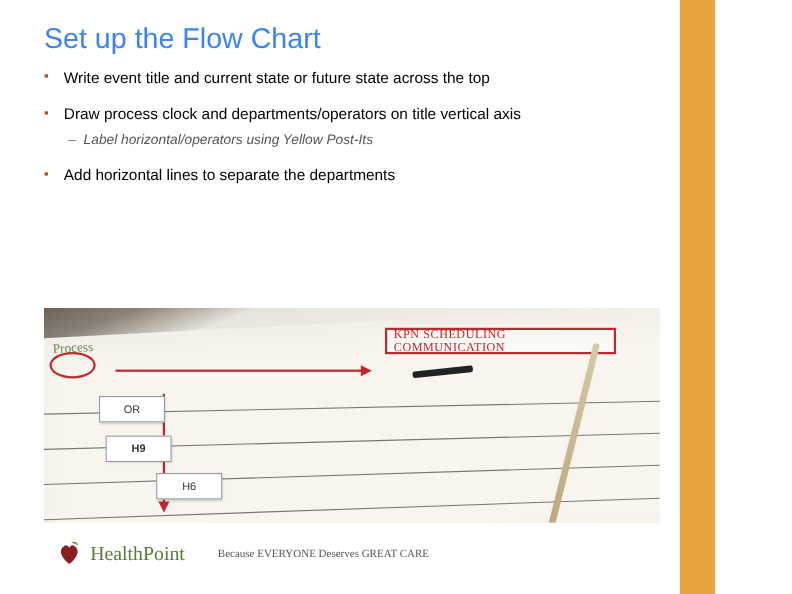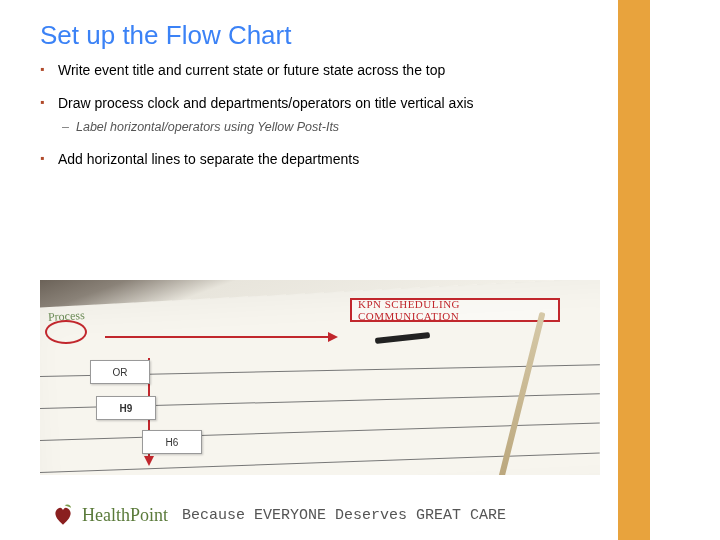--- a/index.html
+++ b/index.html
@@ -202,12 +202,12 @@
   }
   .footer {
     position: absolute;
-    bottom: 12px;
+    bottom: 24px;
     left: 50px;
     right: 40px;
     display: flex;
     align-items: center;
-    gap: 14px;
+    gap: 30px;
   }
   .logo {
     display: flex;

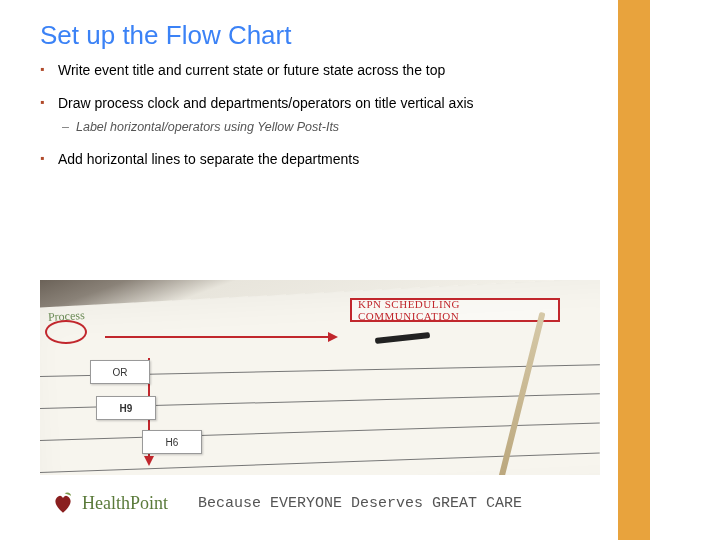--- a/index.html
+++ b/index.html
@@ -227,9 +227,9 @@
   }
   .logo-text .pt2 { font-weight: normal; color: #5a7a3a; }
   .tagline {
-    font-size: 15px;
+    font-size: 10px;
     color: #555;
-    font-family: Liberation Mono, monospace;
+    font-family: Liberation Serif, serif;
   }
 </style>
 </head>

